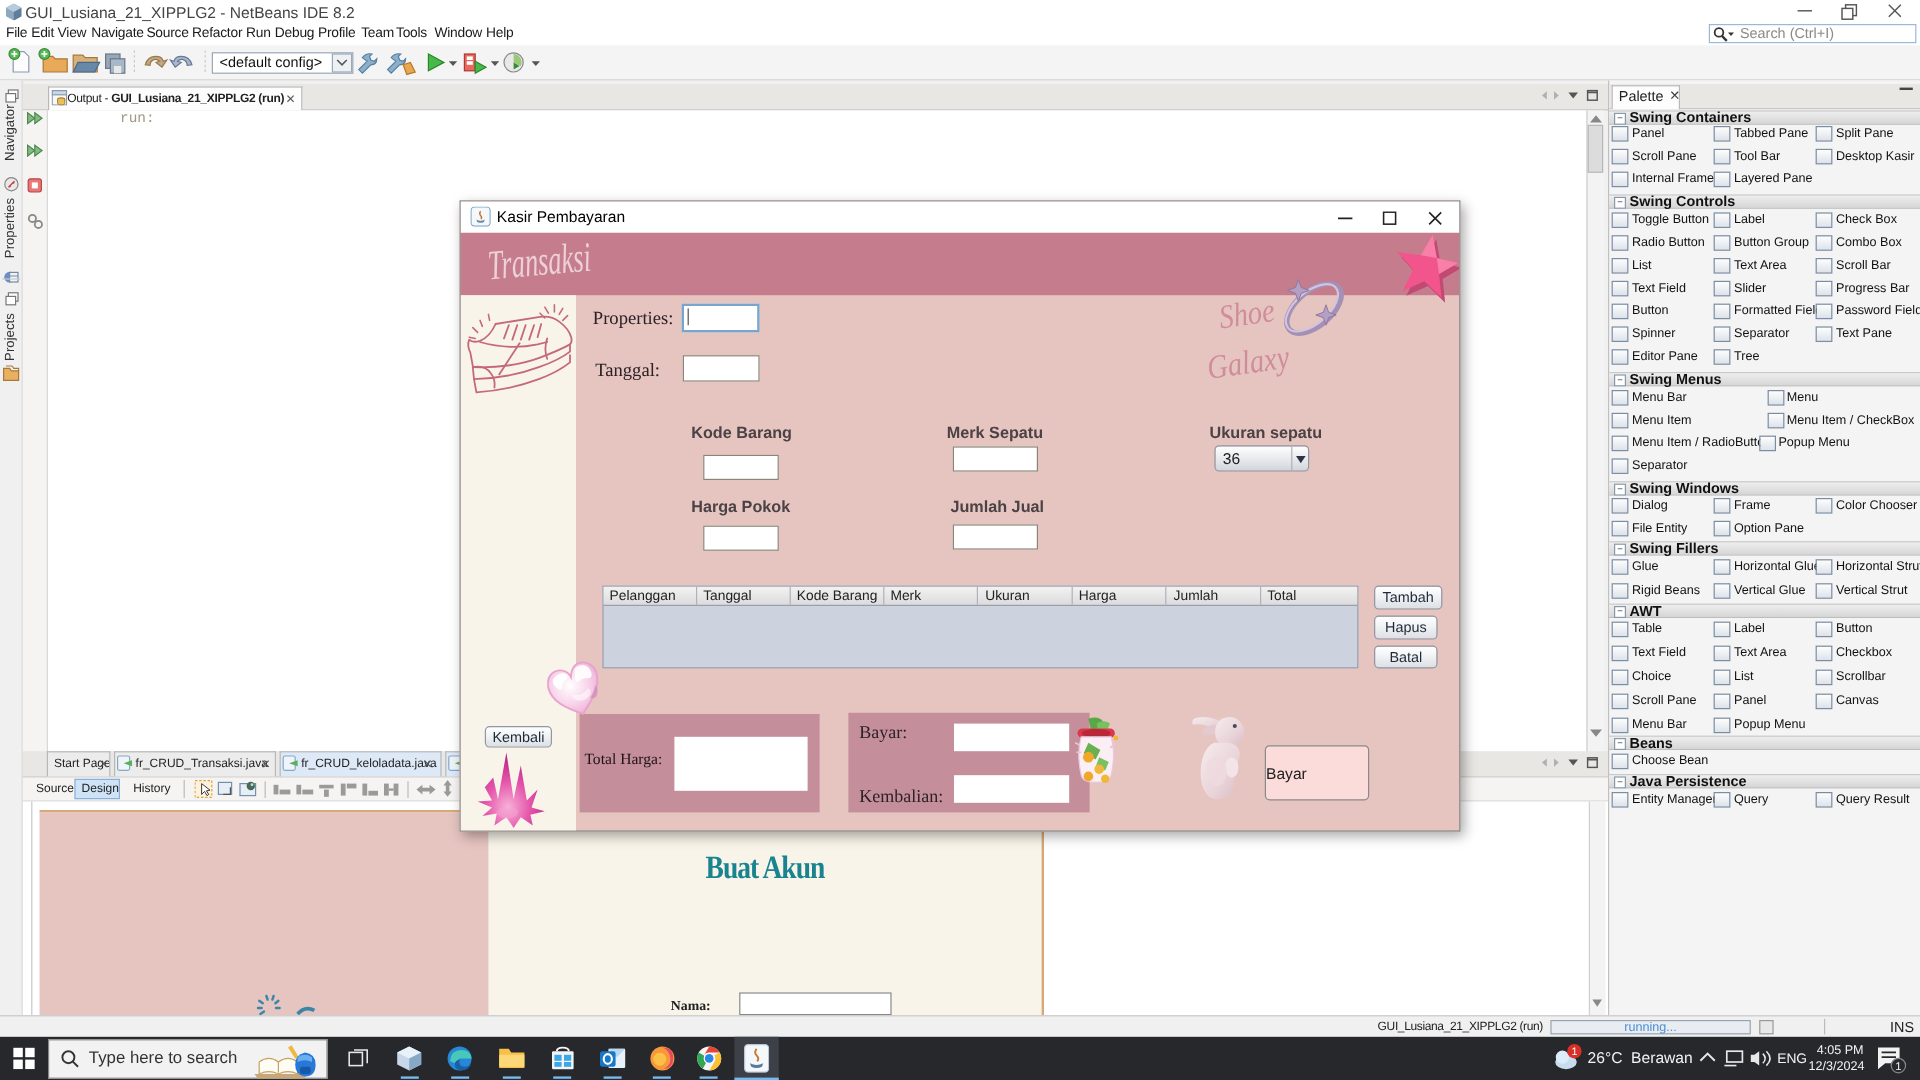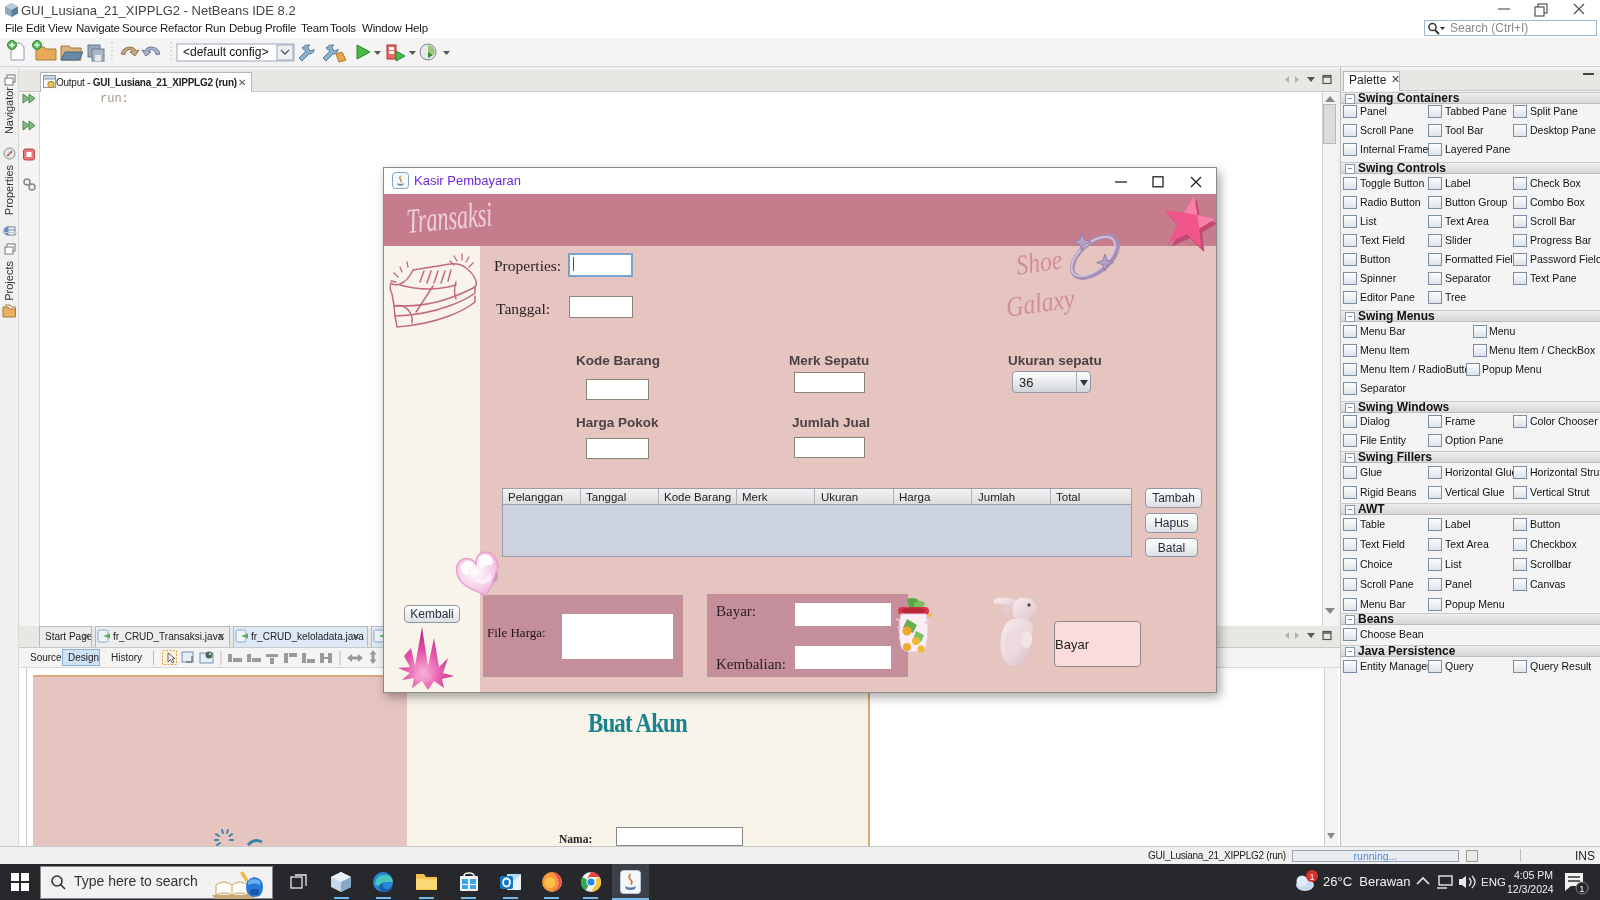--- a/index.html
+++ b/index.html
@@ -325,7 +325,7 @@
   <div class="pic" style="left:1428px;top:124px"></div>
   <div class="pi" style="left:1445px;top:123px">Tool Bar</div>
   <div class="pic" style="left:1513px;top:124px"></div>
-  <div class="pi" style="left:1530px;top:123px">Desktop Pane</div>
+  <div class="pi" style="left:1530px;top:123px">Desktop Kasir</div>
   <div class="pic" style="left:1343px;top:143px"></div>
   <div class="pi" style="left:1360px;top:142px">Internal Frame</div>
   <div class="pic" style="left:1428px;top:143px"></div>

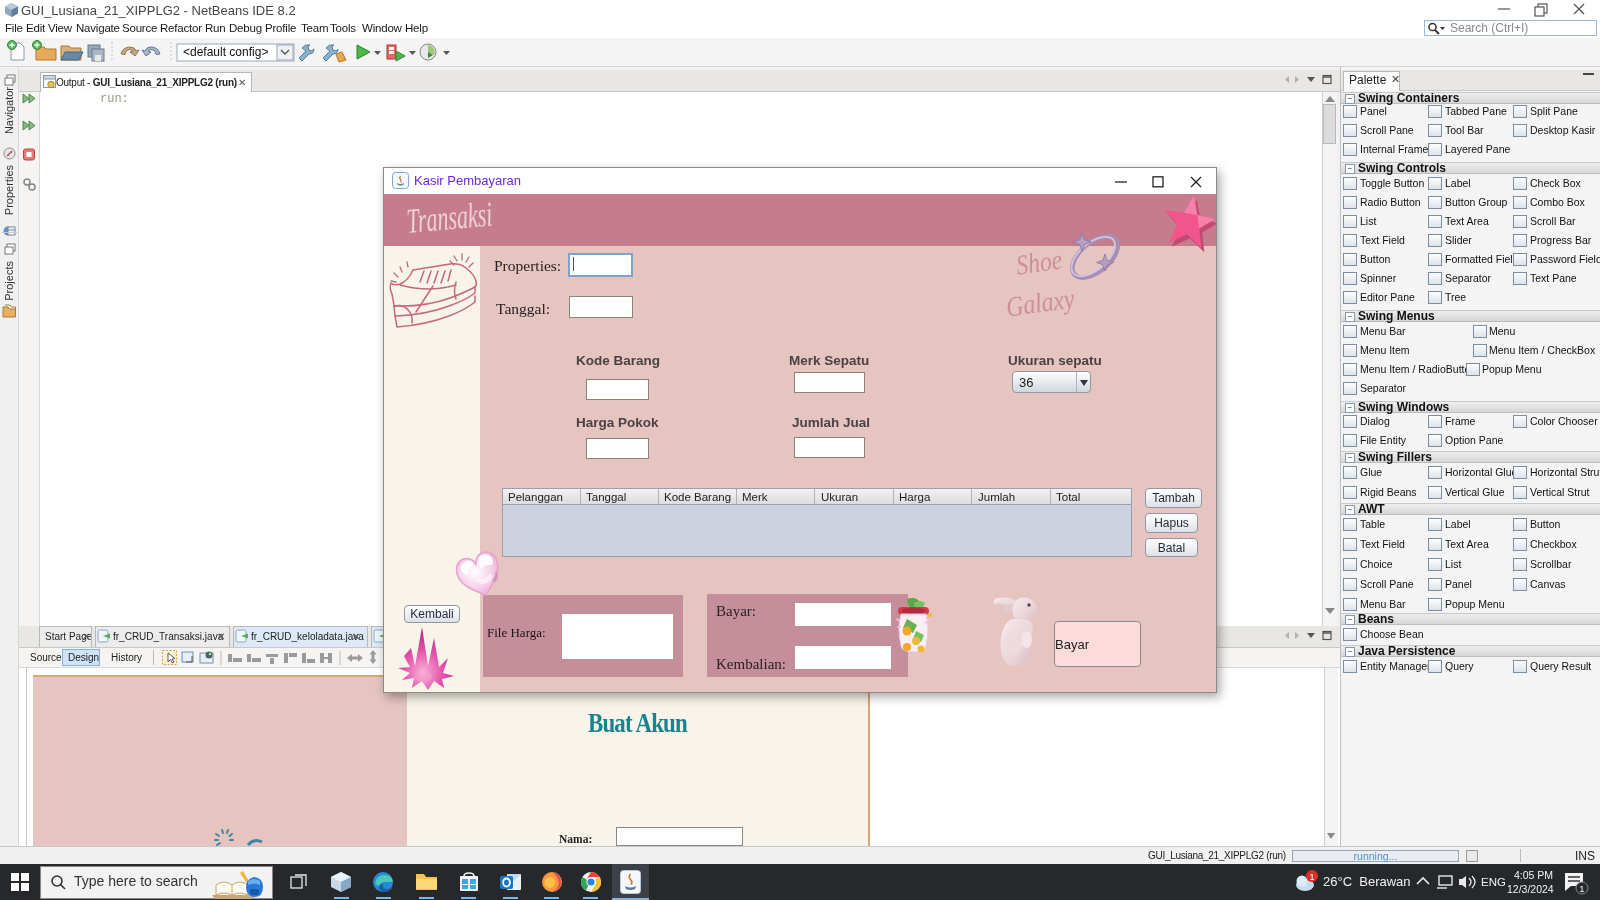--- a/index.html
+++ b/index.html
@@ -585,7 +585,7 @@
       <path d="M5 11 q3.5 2 7 0 l-0.7 2 q-2.8 1.4 -5.6 0 z" fill="#6b8aa8"></path>
       <path d="M8.5 4 q-1.5 2 0 3.5 q1.5 1.5 0.3 3" fill="none" stroke="#c07830" stroke-width="1.2"></path>
     </svg>
-    <div class="abs" style="left:30px;top:5px;font-size:13px;color:#6d28d9">Kasir Pembayaran</div>
+    <div class="abs" style="left:30px;top:5px;font-size:13px;color:#000000">Kasir Pembayaran</div>
     <svg class="abs" style="left:725px;top:8px" width="100" height="12" viewBox="0 0 100 12">
       <line x1="6" y1="6" x2="18" y2="6" stroke="#222" stroke-width="1.3"></line>
       <rect x="44" y="0.8" width="10" height="10" fill="none" stroke="#222" stroke-width="1.3"></rect>

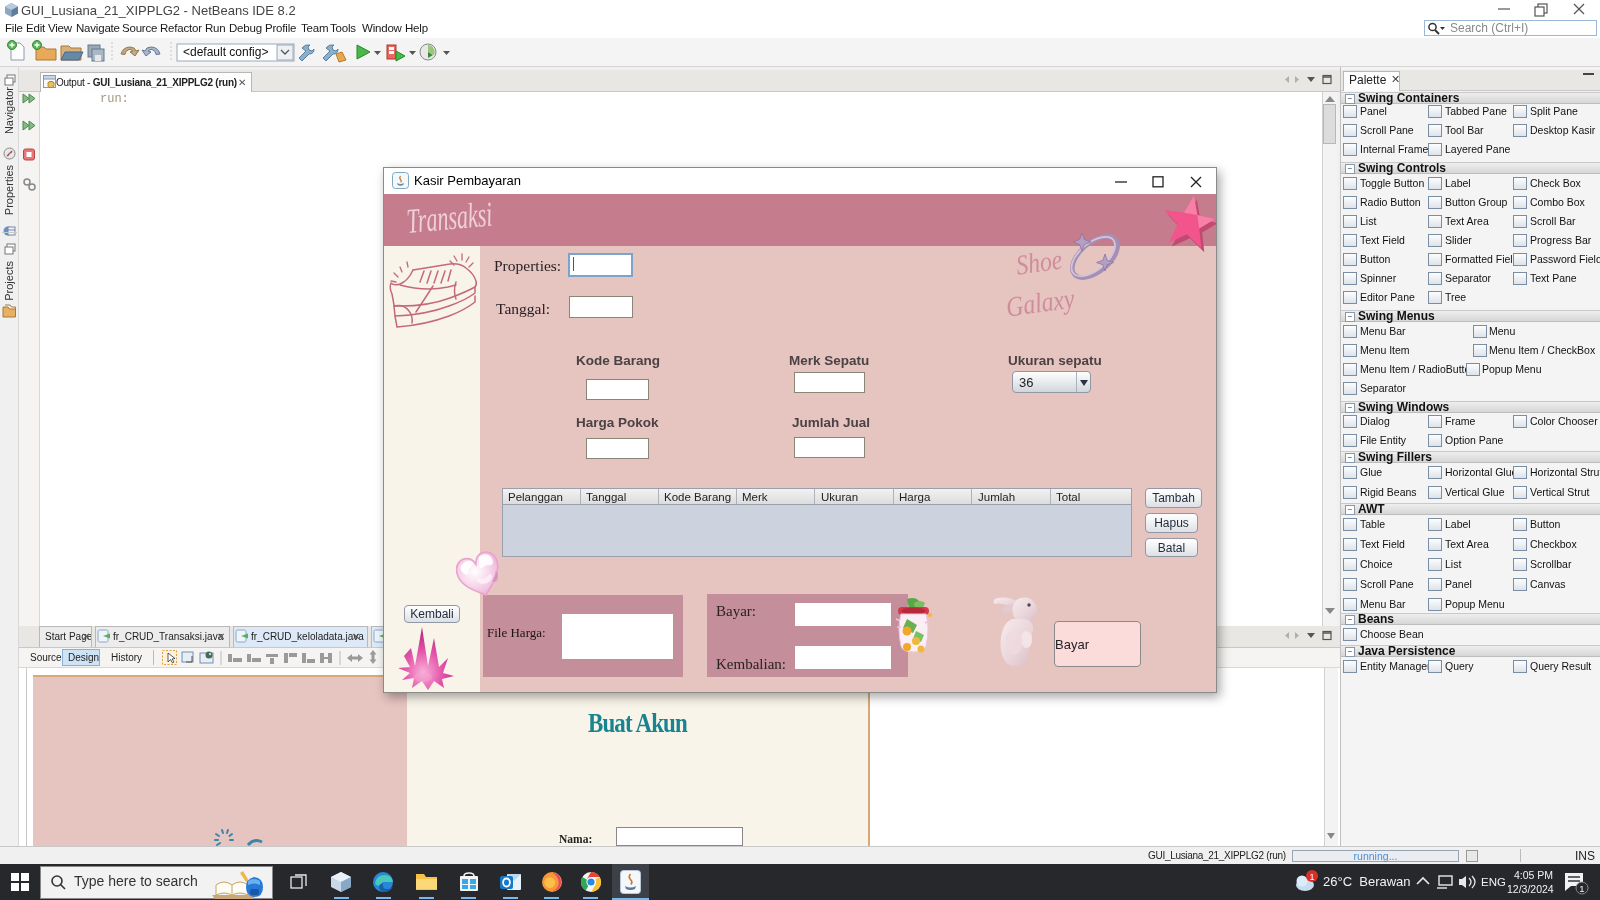--- a/index.html
+++ b/index.html
@@ -635,7 +635,7 @@
     <div class="nbtn" style="left:20px;top:437px;width:56px;height:18px;line-height:17px">Kembali</div>
 
     <div class="abs" style="left:99px;top:427px;width:200px;height:82px;background:#c48e9b"></div>
-    <div class="abs serif" style="left:103px;top:457px;font-size:13px;color:#1d1416">File Harga:</div>
+    <div class="abs serif" style="left:103px;top:457px;font-size:13px;color:#1d1416">Total Harga:</div>
     <div class="abs" style="left:178px;top:446px;width:111px;height:45px;background:#fff"></div>
 
     <div class="abs" style="left:323px;top:426px;width:201px;height:83px;background:#c48e9b"></div>

